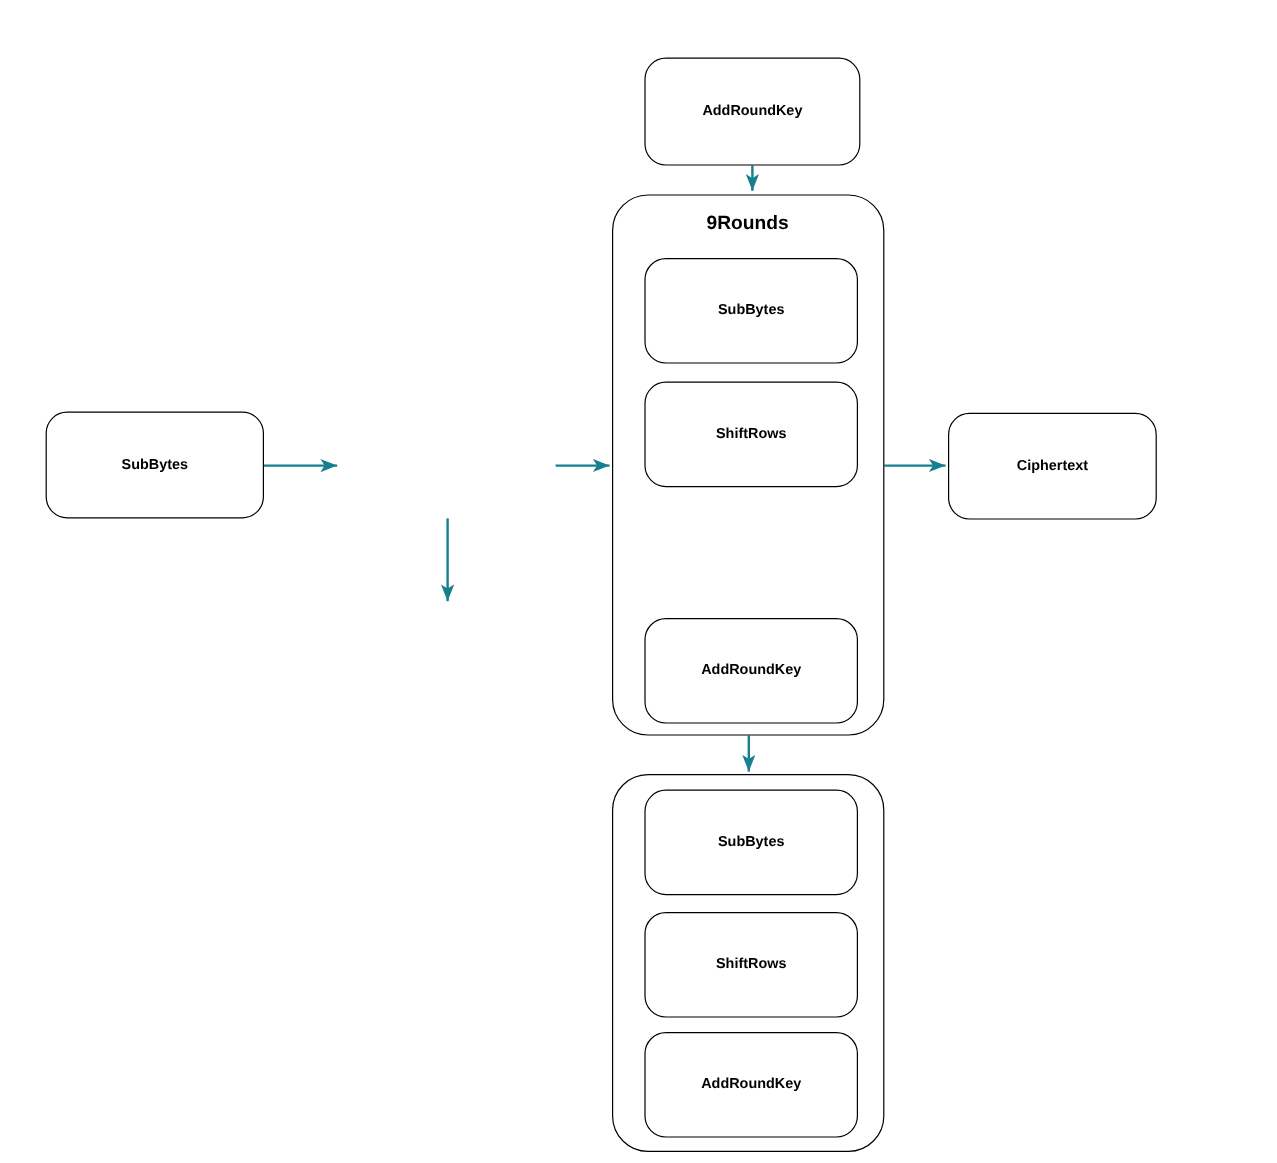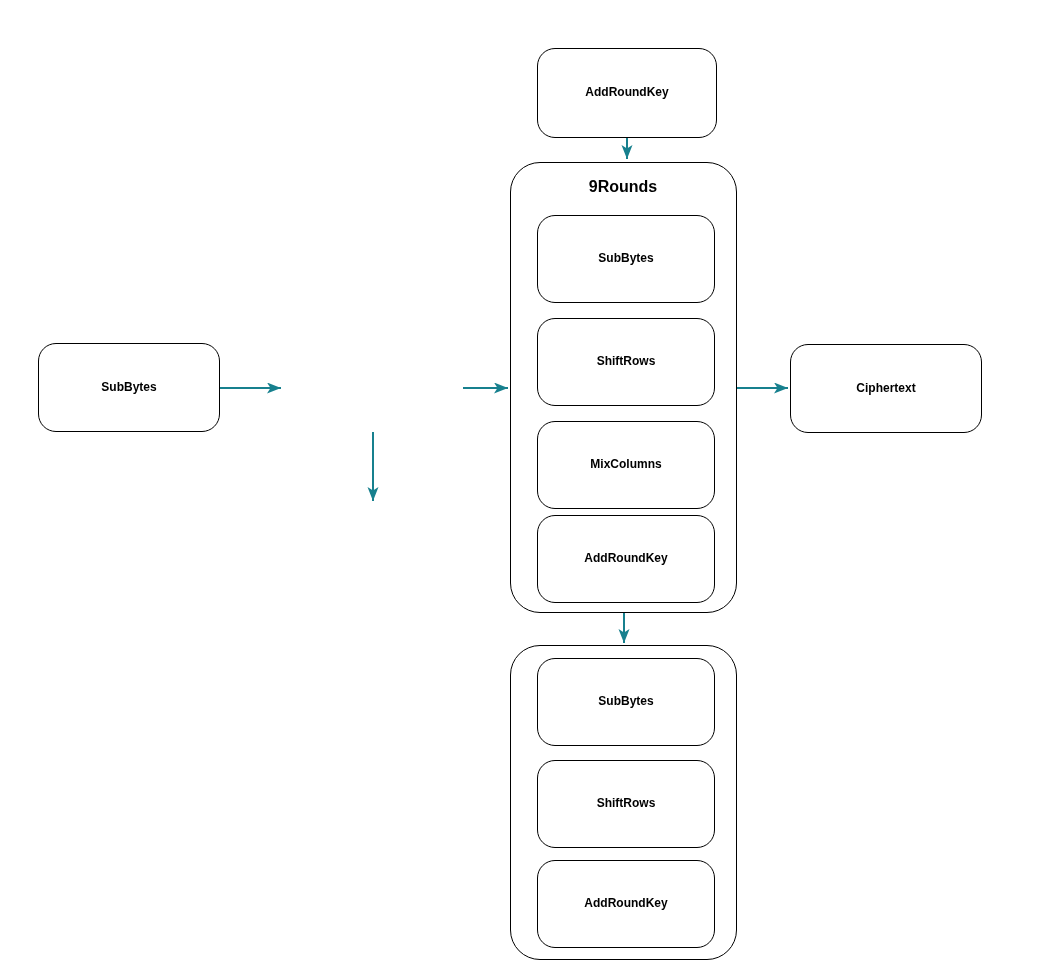--- a/index.html
+++ b/index.html
@@ -107,7 +107,7 @@
     <span class="lbl">SubBytes</span>
   </div>
 
-  <div class="node" style="left:790px; top:344px; width:192px; height:89px;">
+  <div class="node" style="left:790px; top:344px; width:174px; height:89px;">
     <span class="lbl">Ciphertext</span>
   </div>
 

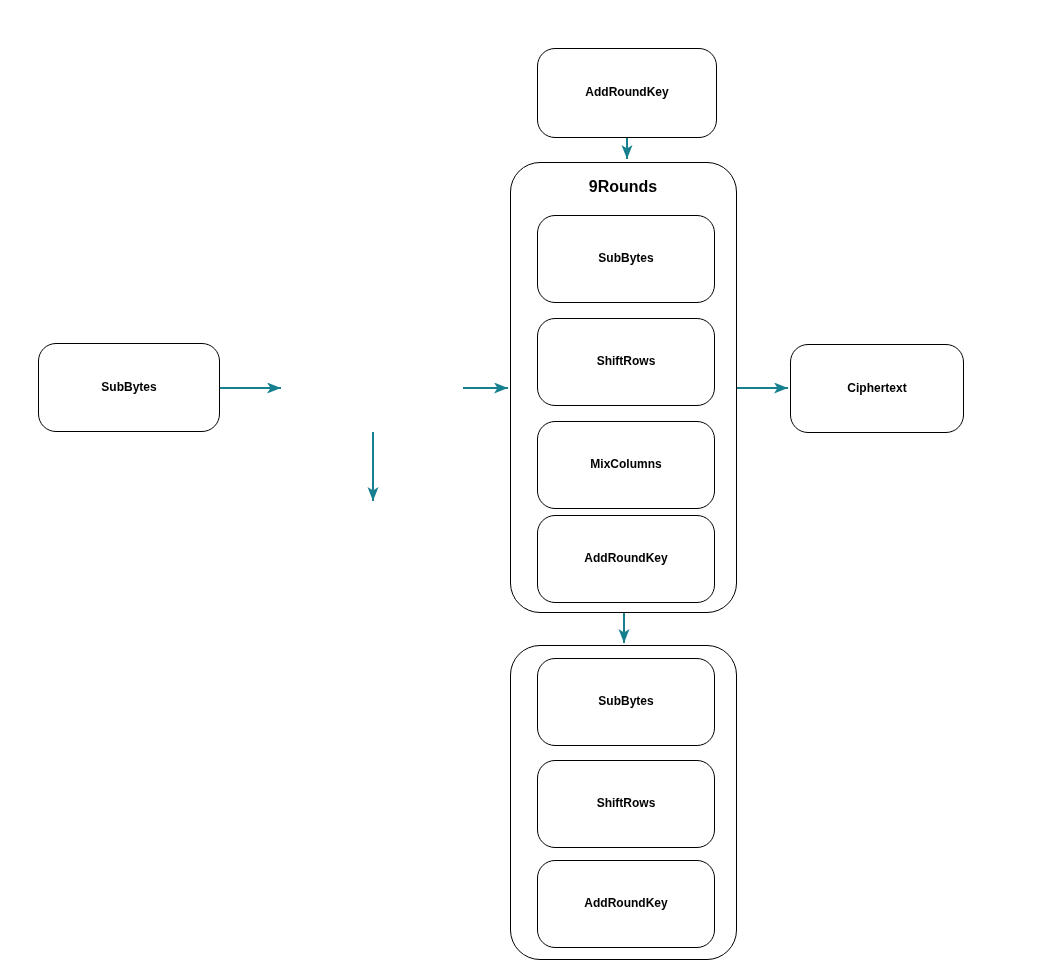--- a/index.html
+++ b/index.html
@@ -96,9 +96,6 @@
   <div class="node" style="left:537px; top:318px; width:178px; height:88px;">
     <span class="lbl">ShiftRows</span>
   </div>
-  <div class="node" style="left:537px; top:421px; width:178px; height:88px;">
-    <span class="lbl">MixColumns</span>
-  </div>
   <div class="node" style="left:537px; top:515px; width:178px; height:88px;">
     <span class="lbl">AddRoundKey</span>
   </div>

